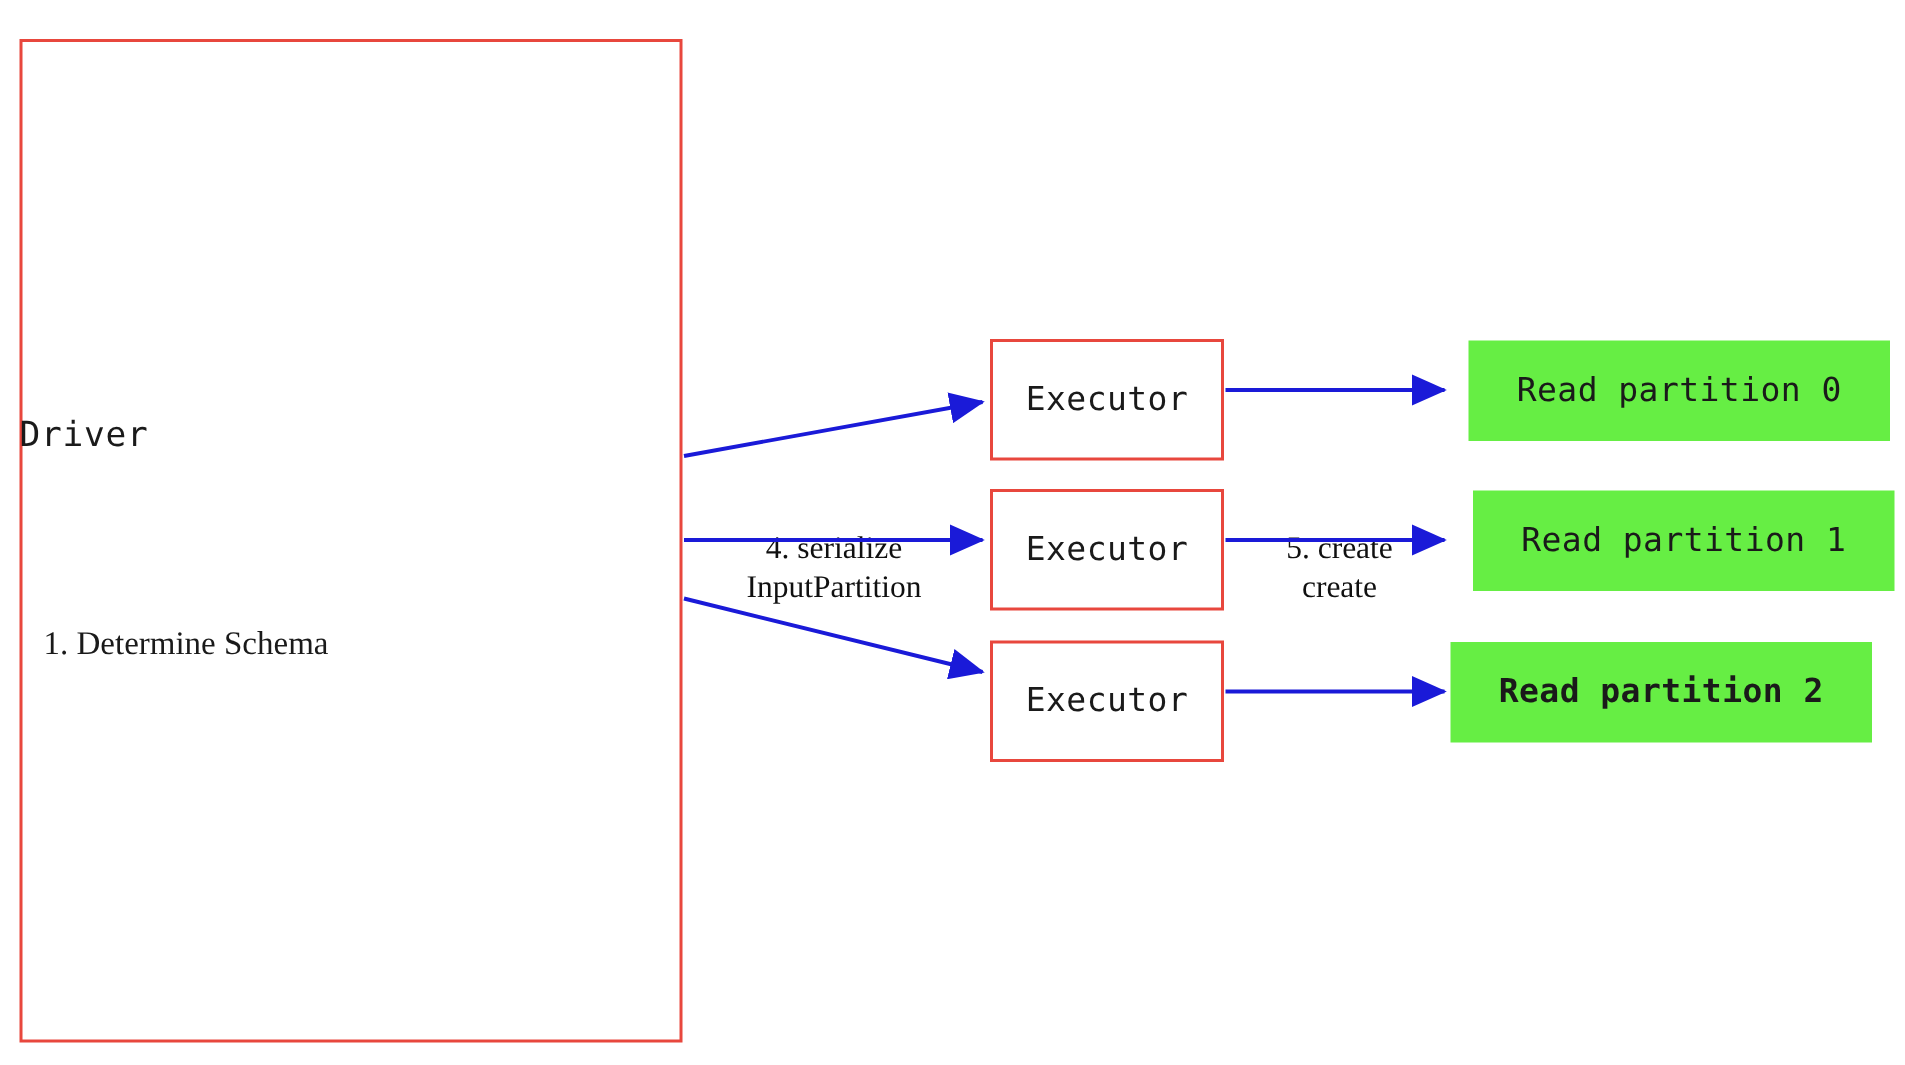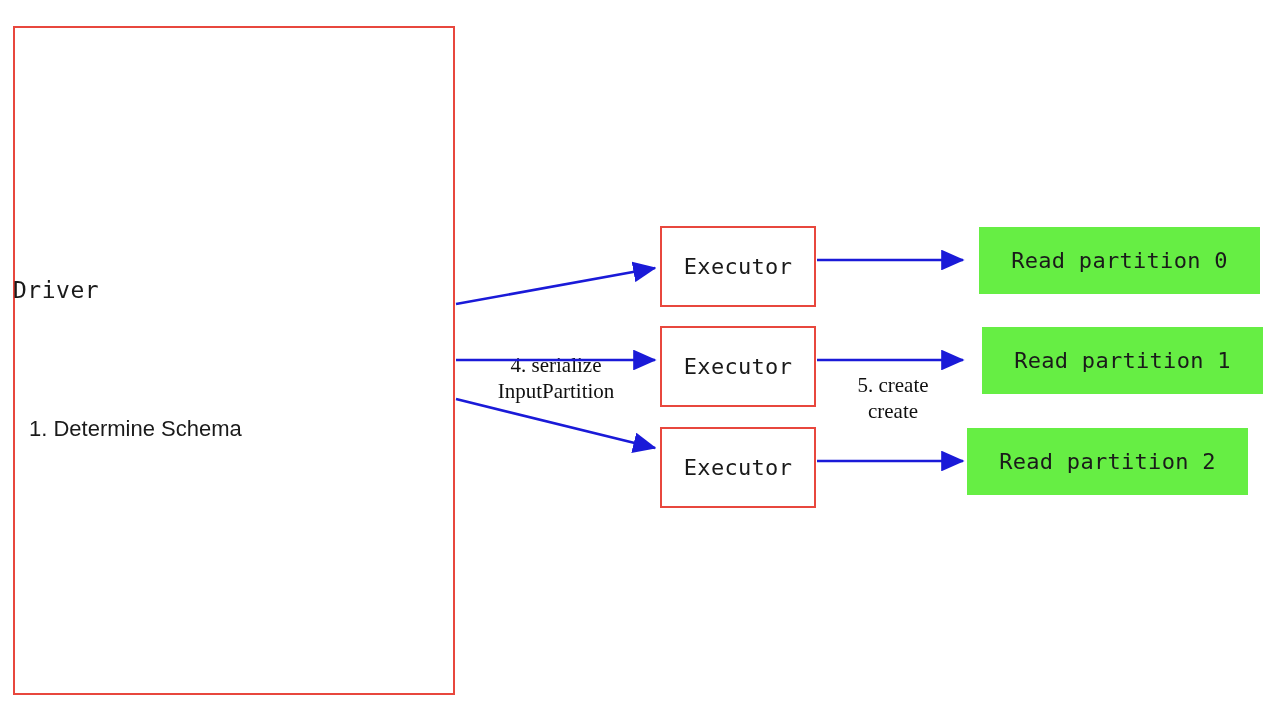--- a/index.html
+++ b/index.html
@@ -96,7 +96,7 @@
     margin-top: 44px;
   }
   #label-serialize { left: 456px; top: 308px; width: 200px; }
-  #label-create-reader { left: 818px; top: 328px; width: 150px; }
+  #label-create-reader { left: 818px; top: 308px; width: 150px; }
 
   
   #arrows {

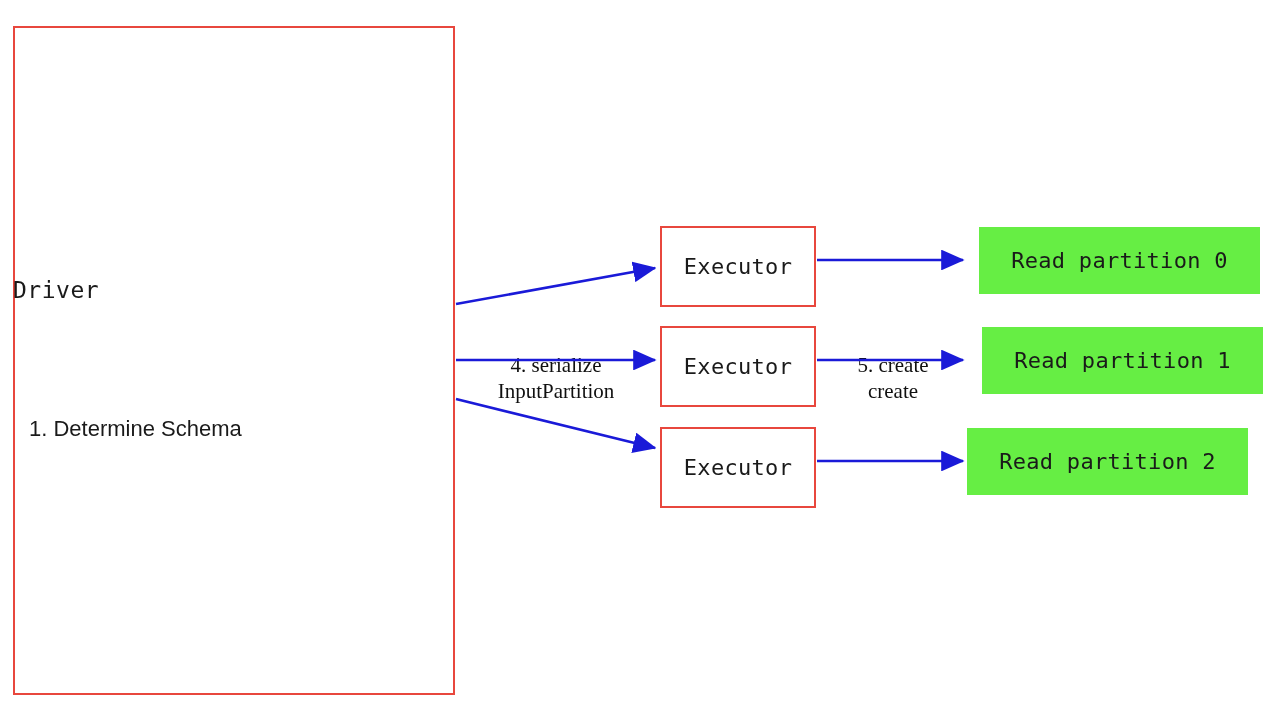--- a/index.html
+++ b/index.html
@@ -41,7 +41,7 @@
   #driver-steps {
     left: 29px;
     top: 364px;
-    font-family: Liberation Sans, sans-serif;
+    font-family: Liberation Serif, serif;
     font-size: 22px;
     line-height: 26px;
     color: #1a1a1a;

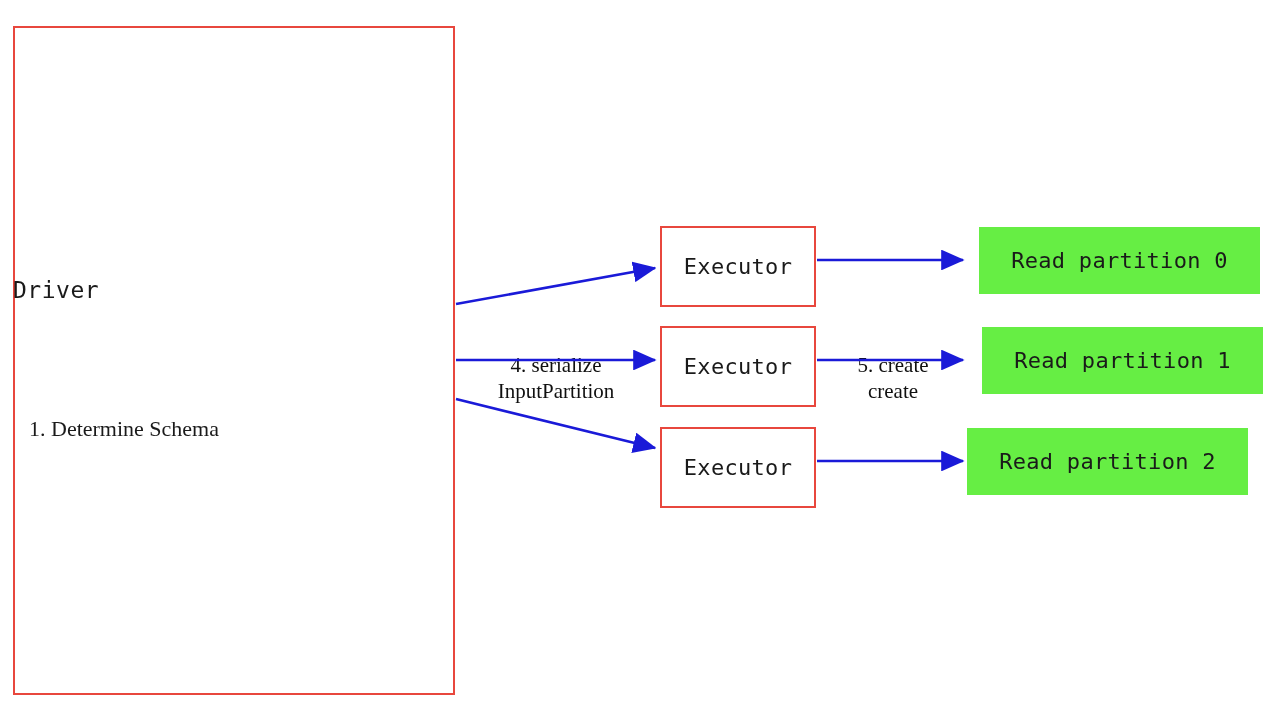--- a/index.html
+++ b/index.html
@@ -136,7 +136,7 @@
   <div class="abs partition-box" style="left:967px; top:327px;margin-left:15px;">
     <span class="partition-label">Read partition 1</span>
   </div>
-  <div class="abs partition-box" style="left:967px; top:428px;">
+  <div class="abs partition-box" style="left:967px; top:428px;font-weight:bold;">
     <span class="partition-label">Read partition 2</span>
   </div>
 

